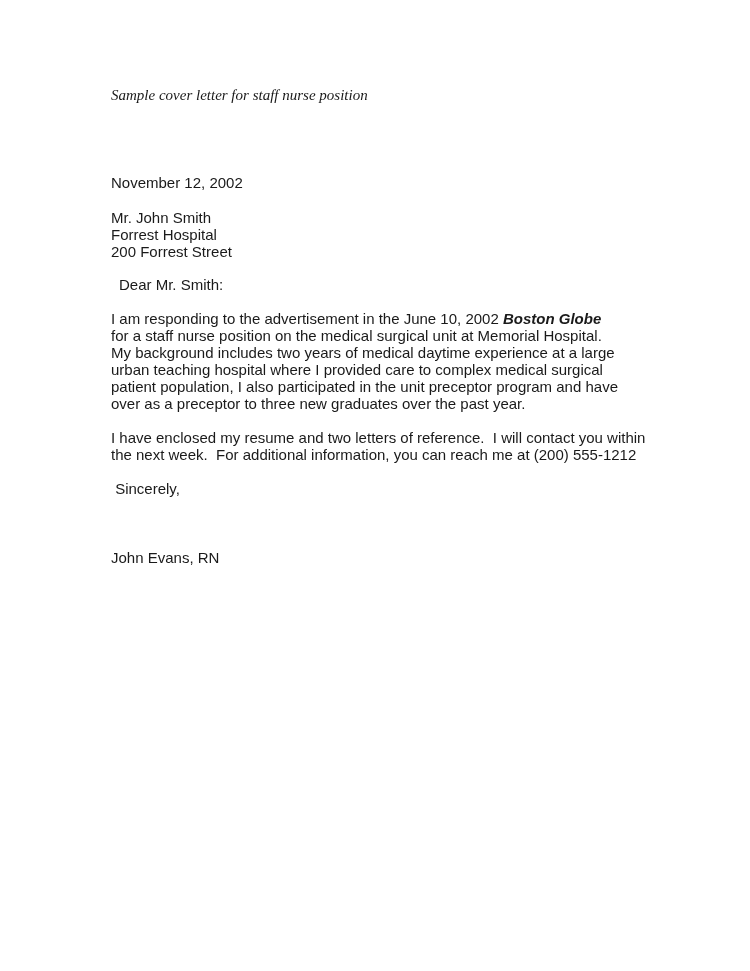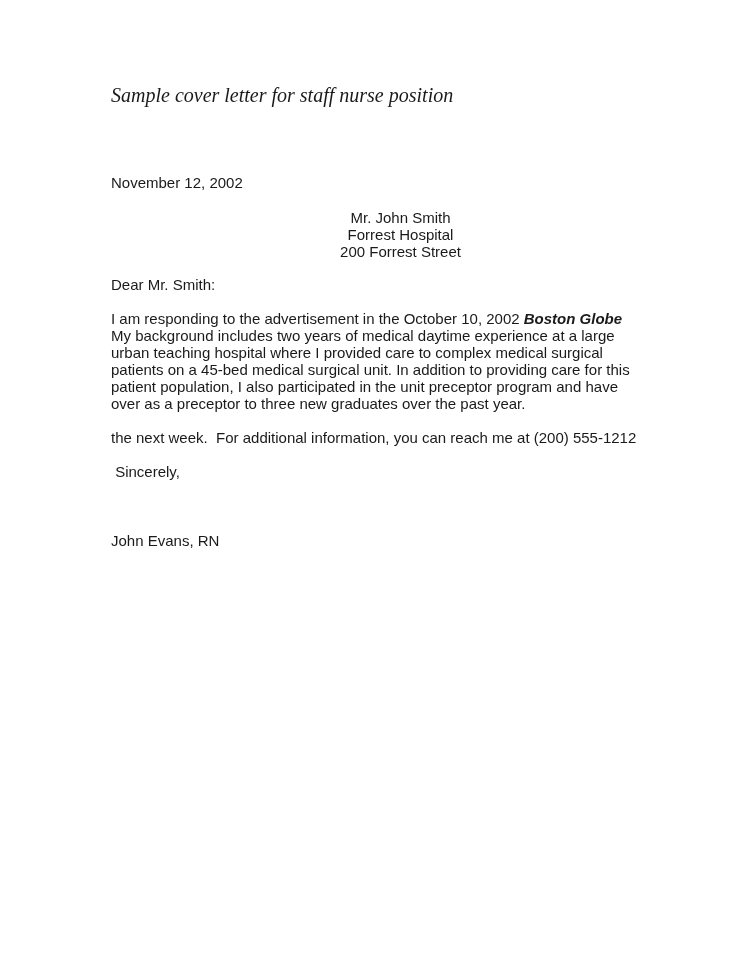--- a/index.html
+++ b/index.html
@@ -22,7 +22,7 @@
   .doc-heading {
     font-family: "Liberation Serif", "DejaVu Serif", serif;
     font-style: italic;
-    font-size: 20px;
+    font-size: 15px;
     line-height: 17px;
     margin: 0 0 70px 0;
     white-space: pre-wrap;

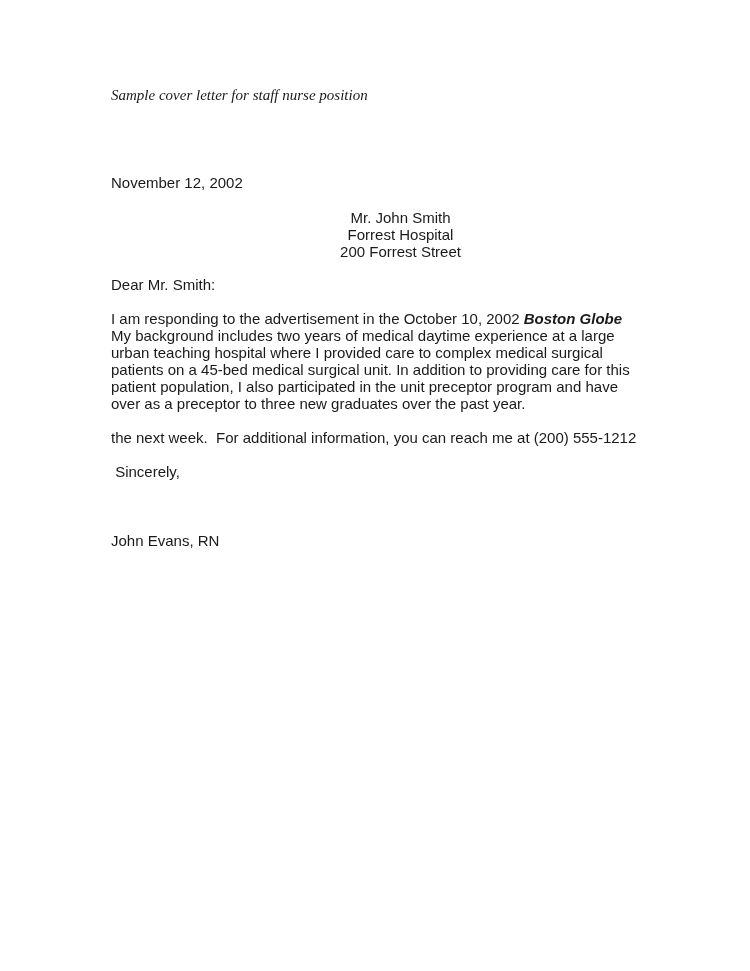--- a/index.html
+++ b/index.html
@@ -33,7 +33,6 @@
   }
   .address-block {
     margin: 0 0 16px 0;
-    text-align: center;
   }
   .line {
     white-space: pre-wrap;

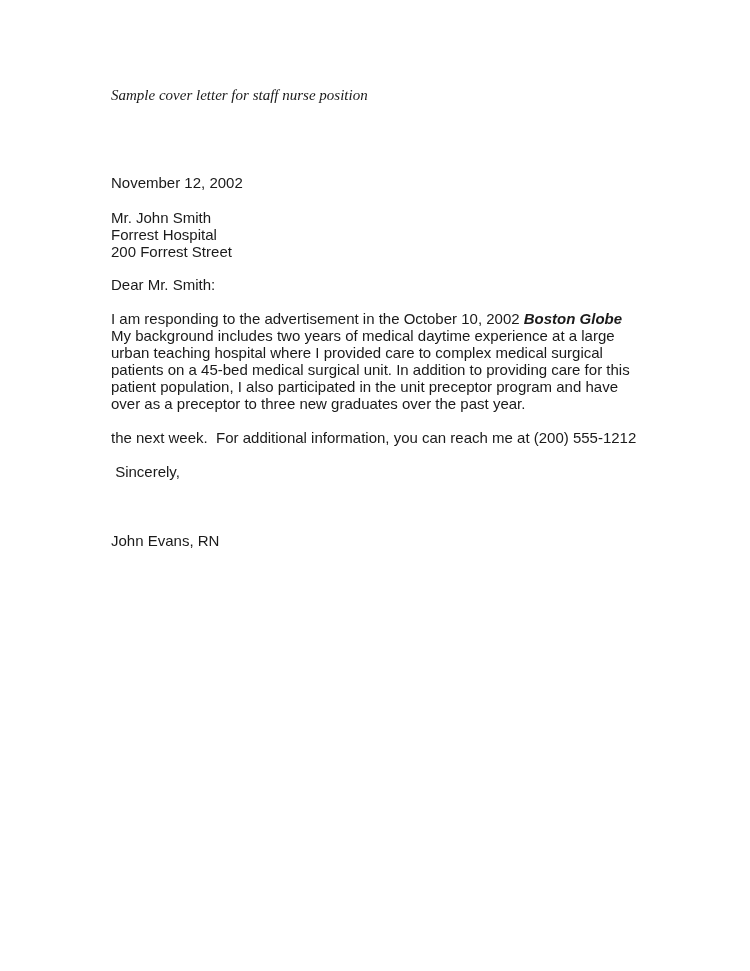--- a/index.html
+++ b/index.html
@@ -39,7 +39,7 @@
     min-height: 17px;
   }
   .salutation {
-    margin: 0 0 17px 0;
+    margin: 0 0 17px 8px;
     white-space: pre-wrap;
   }
   .paragraph {

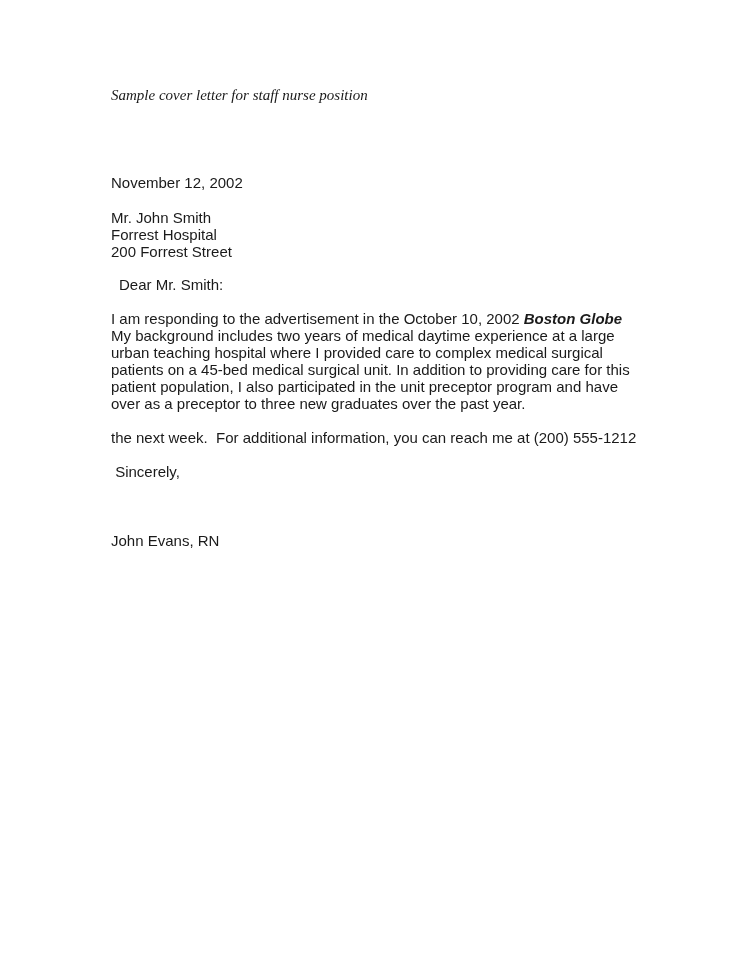--- a/index.html
+++ b/index.html
@@ -76,7 +76,7 @@
   <div class="salutation">Dear Mr. Smith:</div>
 
   <div class="paragraph">
-    <div class="line"><span>I am responding to the advertisement in the October 10, 2002 </span><span class="paper-name">Boston Globe</span></div>
+    <div class="line"><span>I am responding to the advertisement in the June 10, 2002 </span><span class="paper-name">Boston Globe</span></div>
     <div class="line">My background includes two years of medical daytime experience at a large</div>
     <div class="line">urban teaching hospital where I provided care to complex medical surgical</div>
     <div class="line">patients on a 45-bed medical surgical unit. In addition to providing care for this</div>

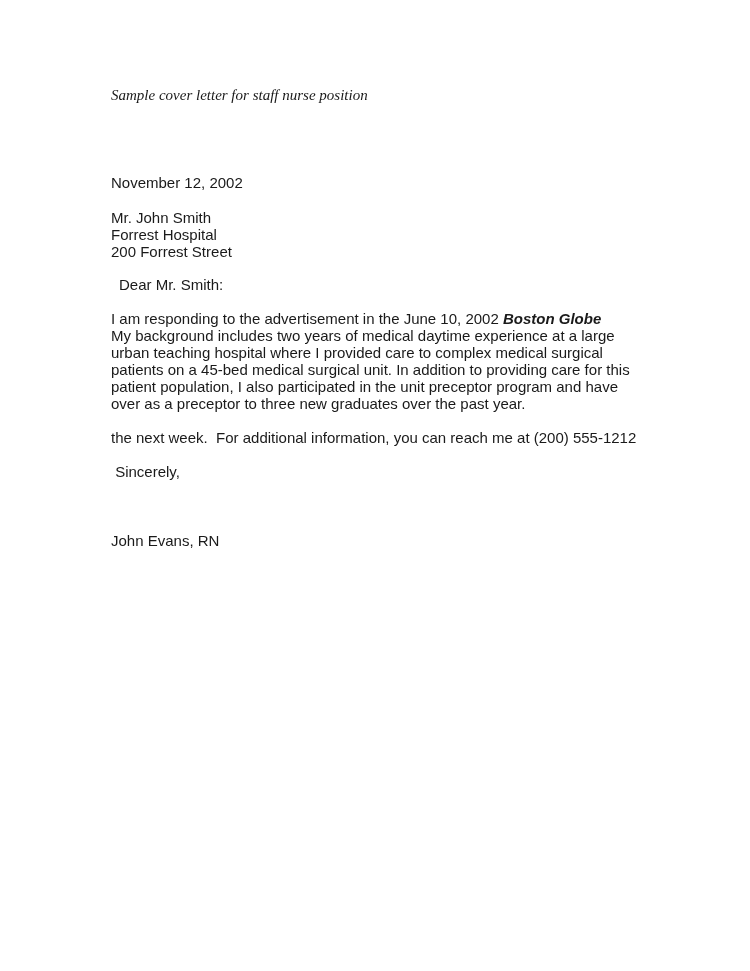--- a/index.html
+++ b/index.html
@@ -77,6 +77,7 @@
 
   <div class="paragraph">
     <div class="line"><span>I am responding to the advertisement in the June 10, 2002 </span><span class="paper-name">Boston Globe</span></div>
+    <div class="line">for a staff nurse position on the medical surgical unit at Memorial Hospital.</div>
     <div class="line">My background includes two years of medical daytime experience at a large</div>
     <div class="line">urban teaching hospital where I provided care to complex medical surgical</div>
     <div class="line">patients on a 45-bed medical surgical unit. In addition to providing care for this</div>

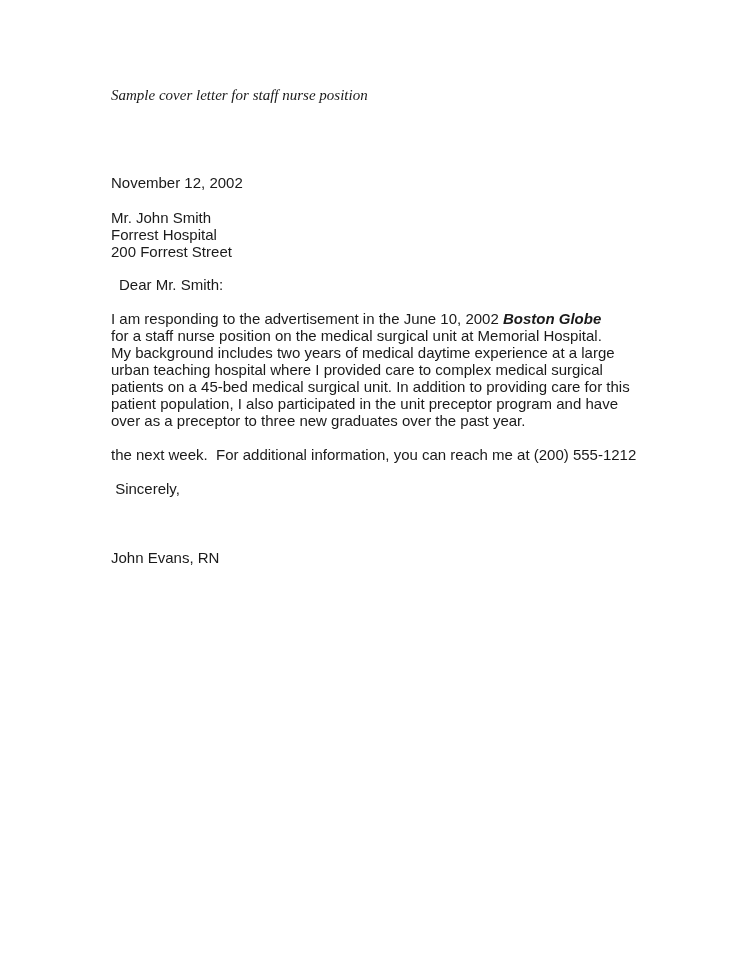--- a/index.html
+++ b/index.html
@@ -80,7 +80,6 @@
     <div class="line">for a staff nurse position on the medical surgical unit at Memorial Hospital.</div>
     <div class="line">My background includes two years of medical daytime experience at a large</div>
     <div class="line">urban teaching hospital where I provided care to complex medical surgical</div>
-    <div class="line">patients on a 45-bed medical surgical unit. In addition to providing care for this</div>
     <div class="line">patient population, I also participated in the unit preceptor program and have</div>
     <div class="line">over as a preceptor to three new graduates over the past year.</div>
   </div>

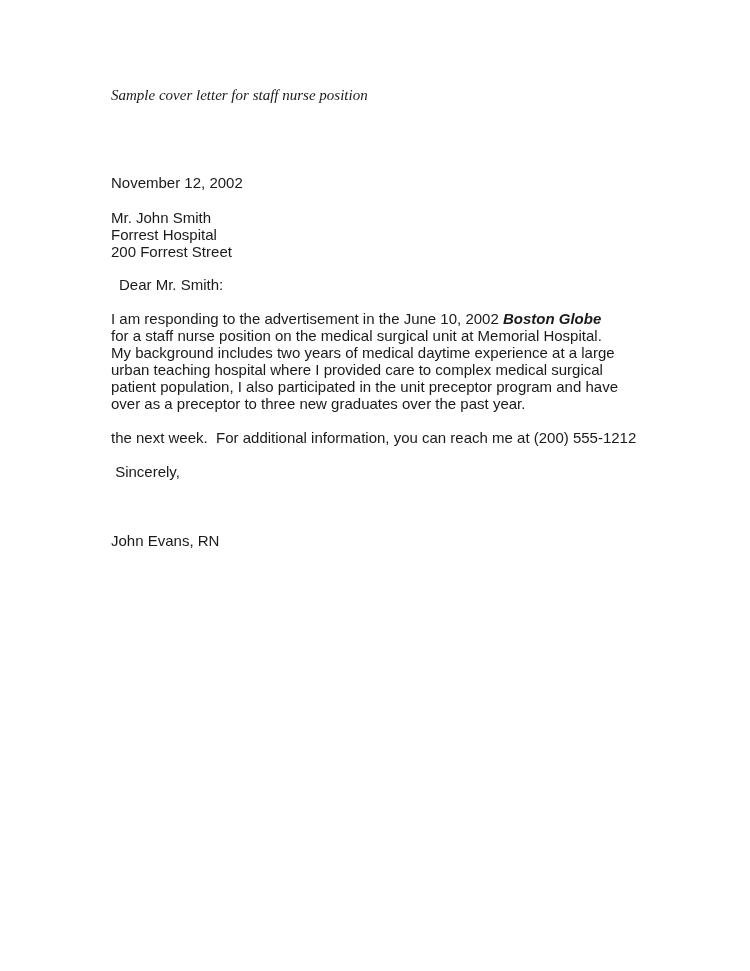--- a/index.html
+++ b/index.html
@@ -85,6 +85,7 @@
   </div>
 
   <div class="paragraph">
+    <div class="line">I have enclosed my resume and two letters of reference.  I will contact you within</div>
     <div class="line">the next week.  For additional information, you can reach me at (200) 555-1212</div>
   </div>
 

